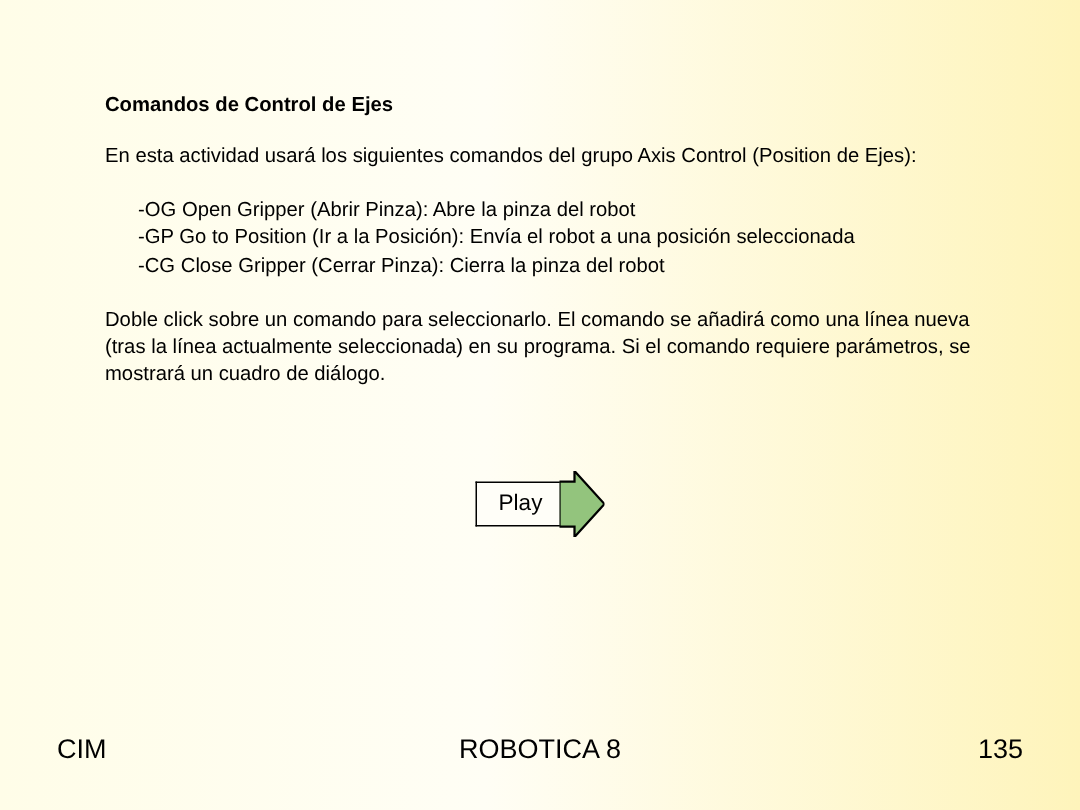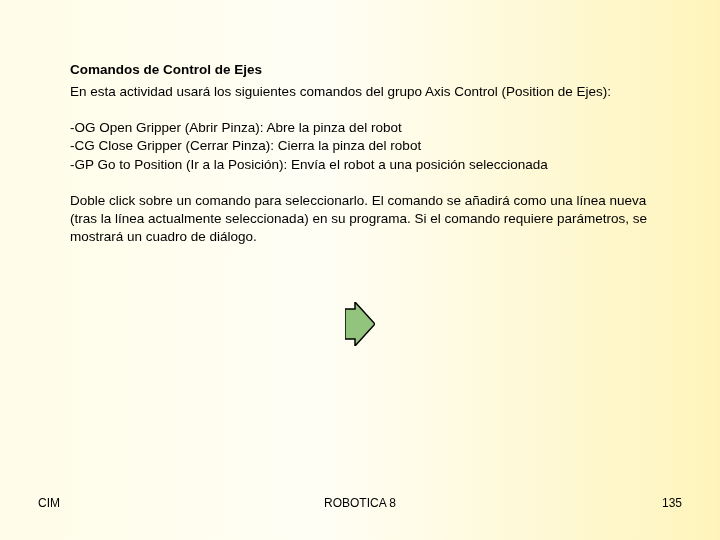--- a/index.html
+++ b/index.html
@@ -18,7 +18,7 @@
   }
   .title {
     font-weight: bold;
-    margin-bottom: 6px;
+    margin-bottom: 18px;
   }
   .para {
     line-height: 1.35;

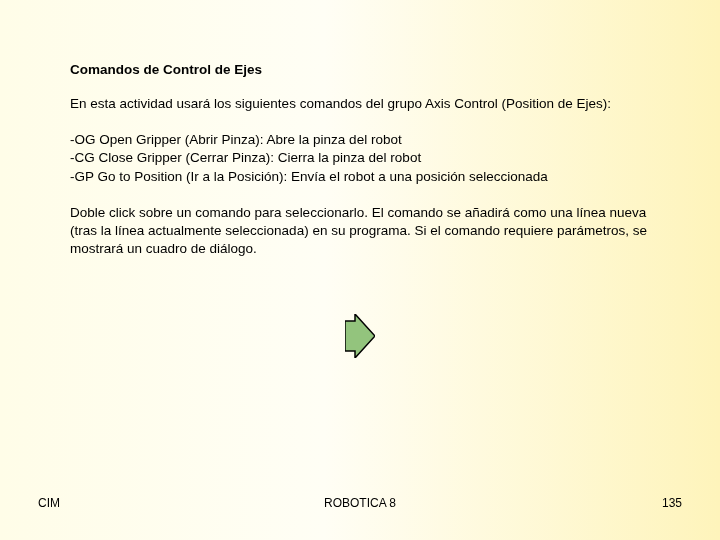--- a/index.html
+++ b/index.html
@@ -28,7 +28,7 @@
     margin-bottom: 18px;
     line-height: 1.35;
   }
-  .cmd-line { white-space: normal; }
+  .cmd-line { white-space: normal; margin-left: 22px; }
   .b { font-weight: normal; }
   .play-wrap {
     display: flex;

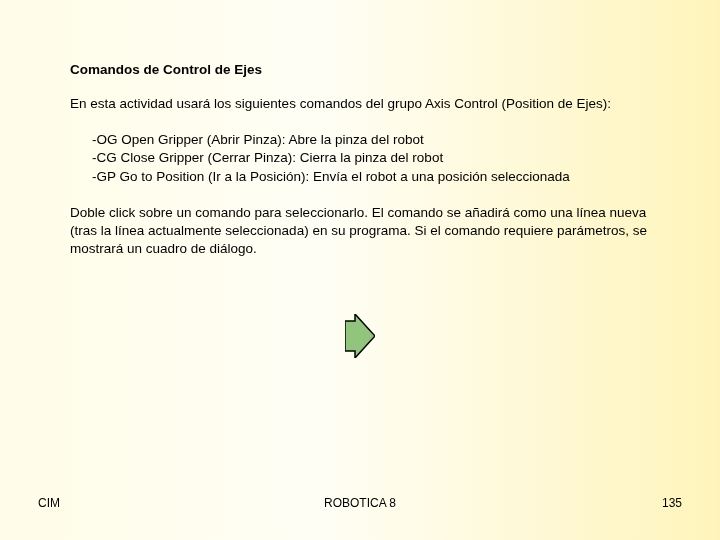--- a/index.html
+++ b/index.html
@@ -81,10 +81,10 @@
       <span>-</span><span class="b">OG Open Gripper</span><span> (Abrir Pinza): Abre la pinza del robot</span>
     </div>
     <div class="cmd-line">
-      <span>-</span><span class="b">CG Close Gripper</span><span> (Cerrar Pinza): Cierra la pinza del robot</span>
+      <span>-</span><span class="b">GP Go to Position</span><span> (Ir a la Posición): Envía el robot a una posición seleccionada</span>
     </div>
     <div class="cmd-line">
-      <span>-</span><span class="b">GP Go to Position</span><span> (Ir a la Posición): Envía el robot a una posición seleccionada</span>
+      <span>-</span><span class="b">CG Close Gripper</span><span> (Cerrar Pinza): Cierra la pinza del robot</span>
     </div>
   </div>
 

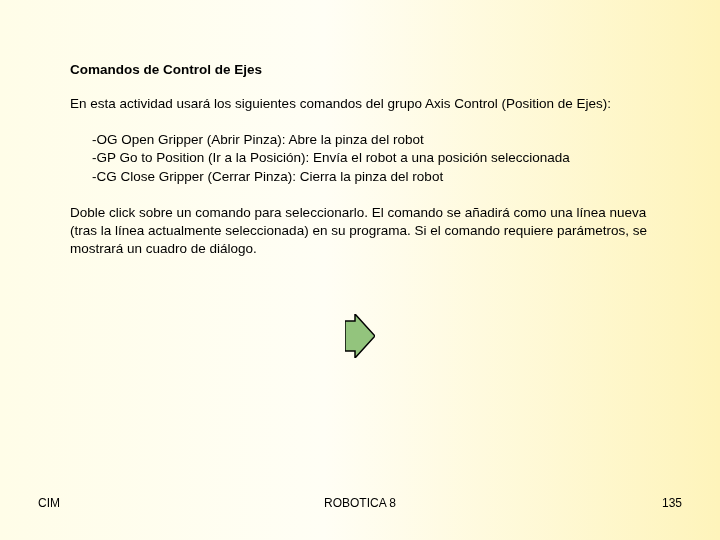--- a/index.html
+++ b/index.html
@@ -92,6 +92,7 @@
 
   <div class="play-wrap">
     <div class="play-btn">
+      <div class="play-body">Play</div>
 
     <svg width="30" height="44" viewBox="0 0 30 44" style="display: block; margin-left: -1px;">
           <polygon points="0,7 10,7 10,0 30,22 10,44 10,37 0,37" fill="#93c47d" stroke="#000" stroke-width="1.5" stroke-linejoin="miter"></polygon>

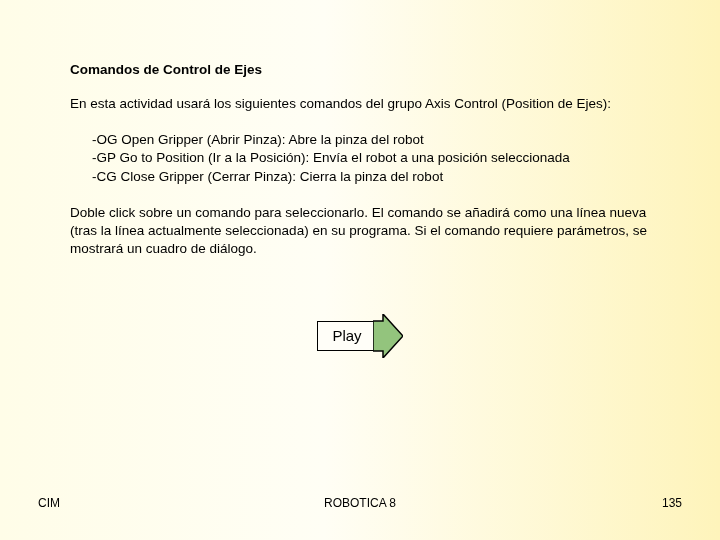--- a/index.html
+++ b/index.html
@@ -58,7 +58,7 @@
     justify-content: space-between;
     align-items: center;
     padding: 0 38px;
-    font-size: 12px;
+    font-size: 18px;
   }
   .footer-center {
     position: absolute;

